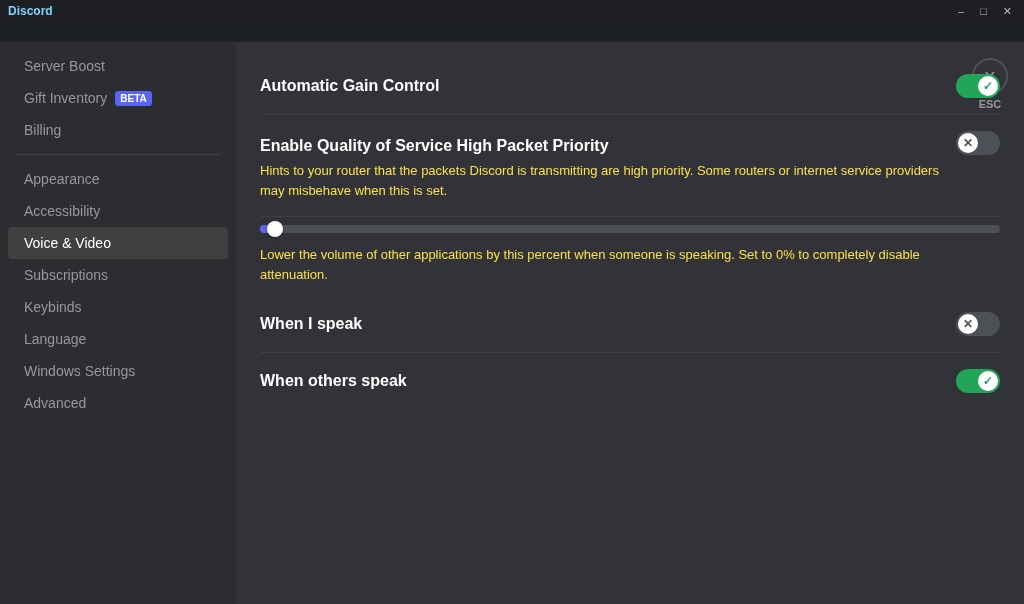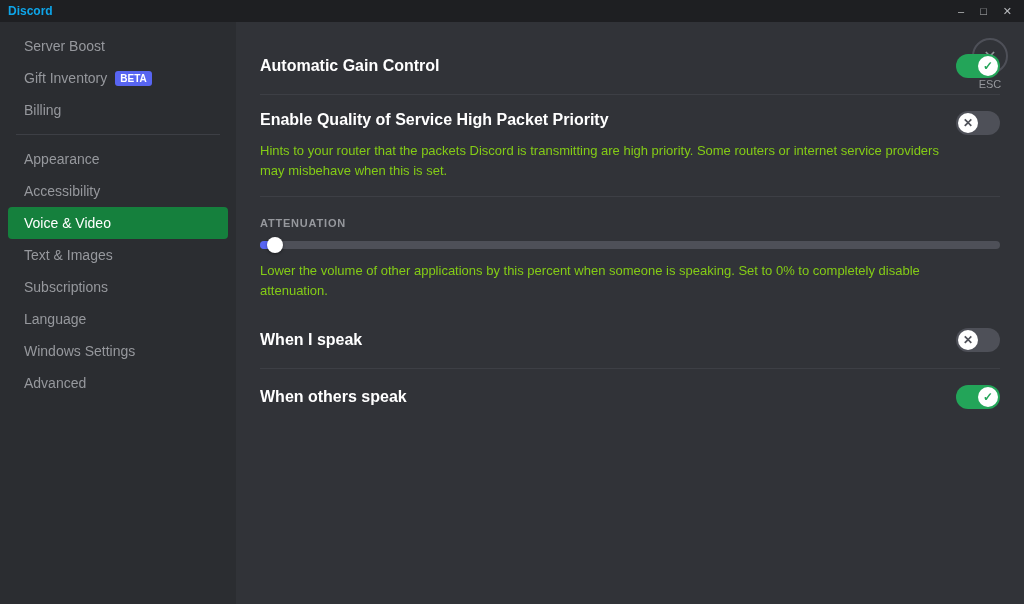--- a/index.html
+++ b/index.html
@@ -23,7 +23,7 @@
       flex-shrink: 0;
     }
     .title-bar-title {
-      color: #0ea5e9;
+      color: #7dd3fc;
       font-size: 12px;
       font-weight: 600;
     }

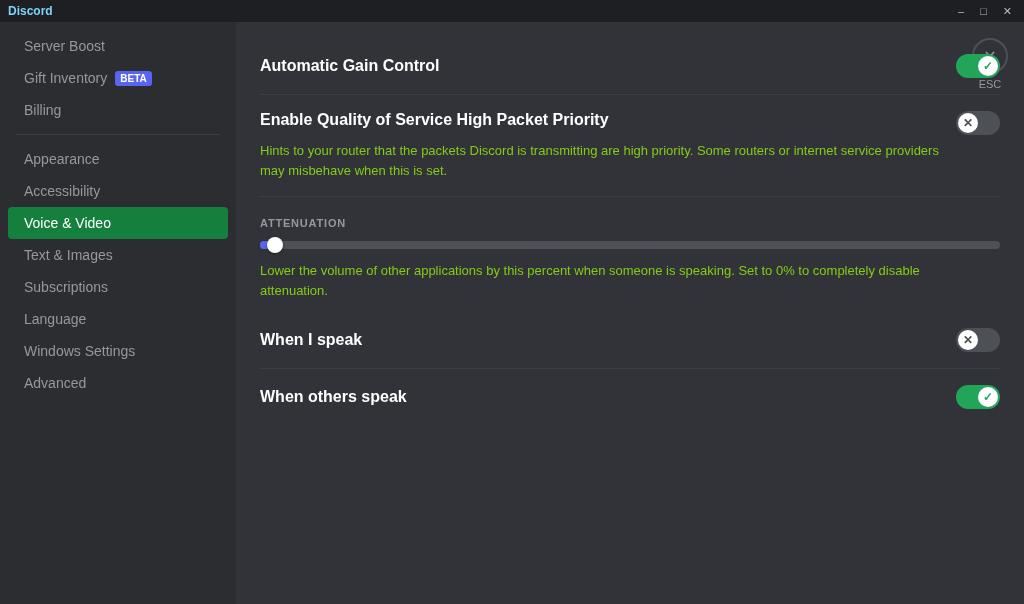--- a/index.html
+++ b/index.html
@@ -46,6 +46,7 @@
       display: flex;
       flex: 1;
       overflow: hidden;
+      margin-top: 20px;
     }
 
     

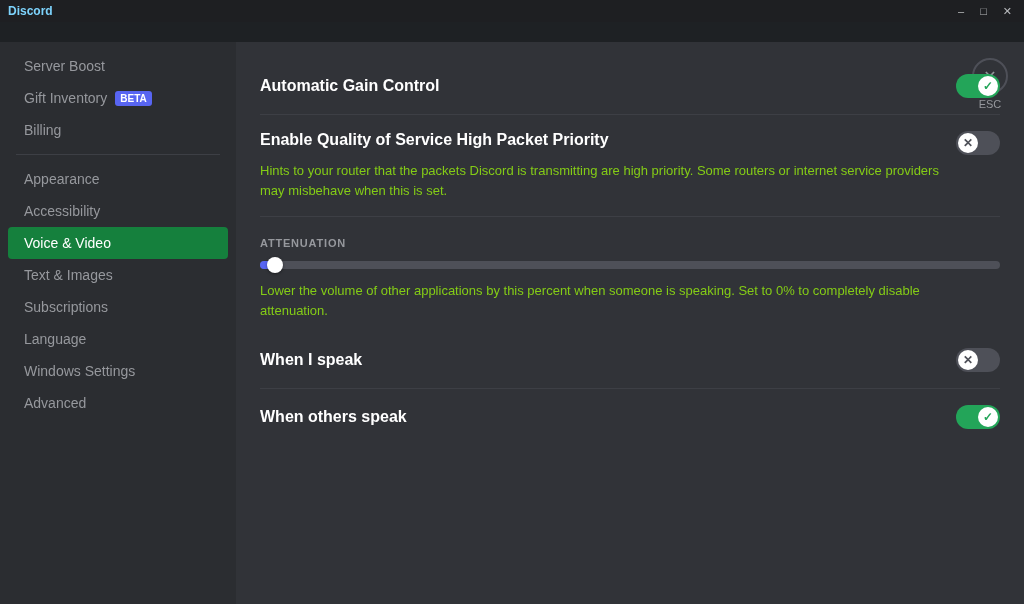--- a/index.html
+++ b/index.html
@@ -137,7 +137,7 @@
     .esc-label {
       color: #96989d;
       font-size: 11px;
-      font-weight: 400;
+      font-weight: 700;
     }
 
     

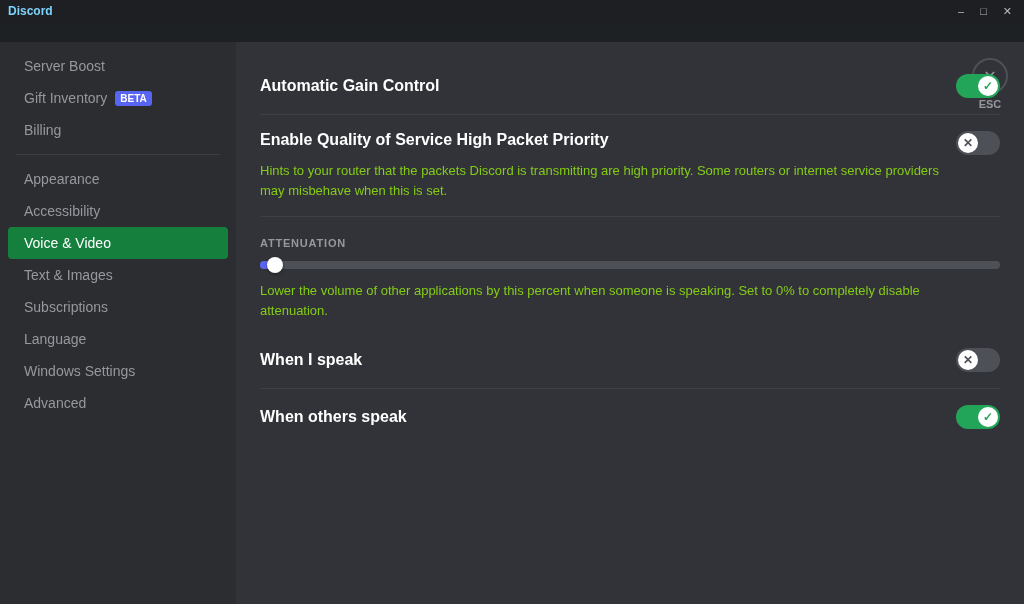--- a/index.html
+++ b/index.html
@@ -241,7 +241,7 @@
     }
     .setting-group-top {
       display: flex;
-      align-items: flex-start;
+      align-items: flex-end;
       justify-content: space-between;
     }
   </style>

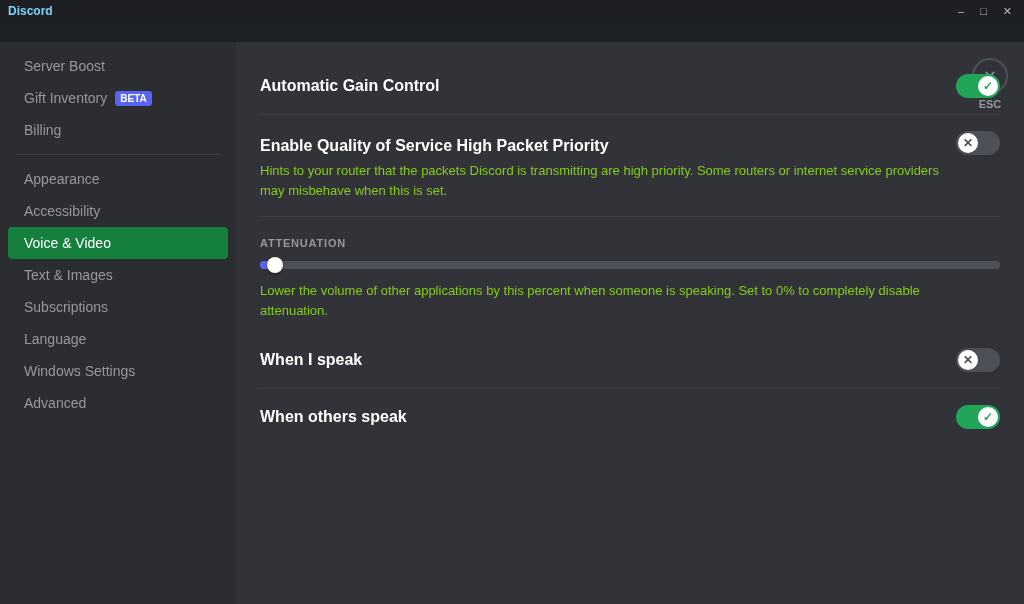--- a/index.html
+++ b/index.html
@@ -156,7 +156,7 @@
       font-weight: 600;
     }
     .setting-description {
-      color: #84cc16;
+      color: #fde047;
       font-size: 13px;
       line-height: 1.5;
       margin-top: 6px;

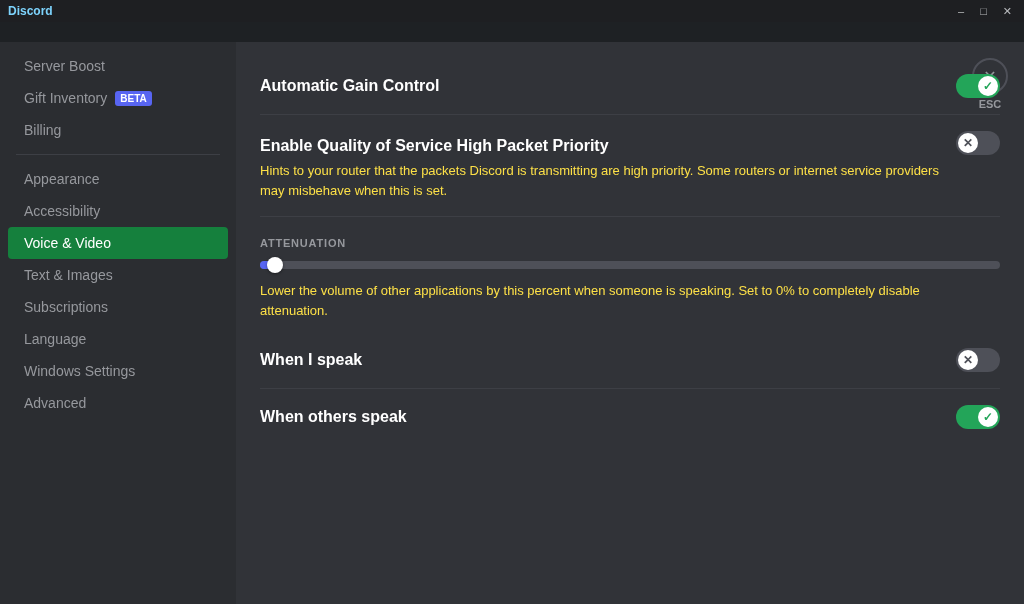--- a/index.html
+++ b/index.html
@@ -73,7 +73,7 @@
       gap: 8px;
     }
     .sidebar-item.active {
-      background: #15803d;
+      background: #404040;
       color: #fff;
       font-weight: 500;
     }

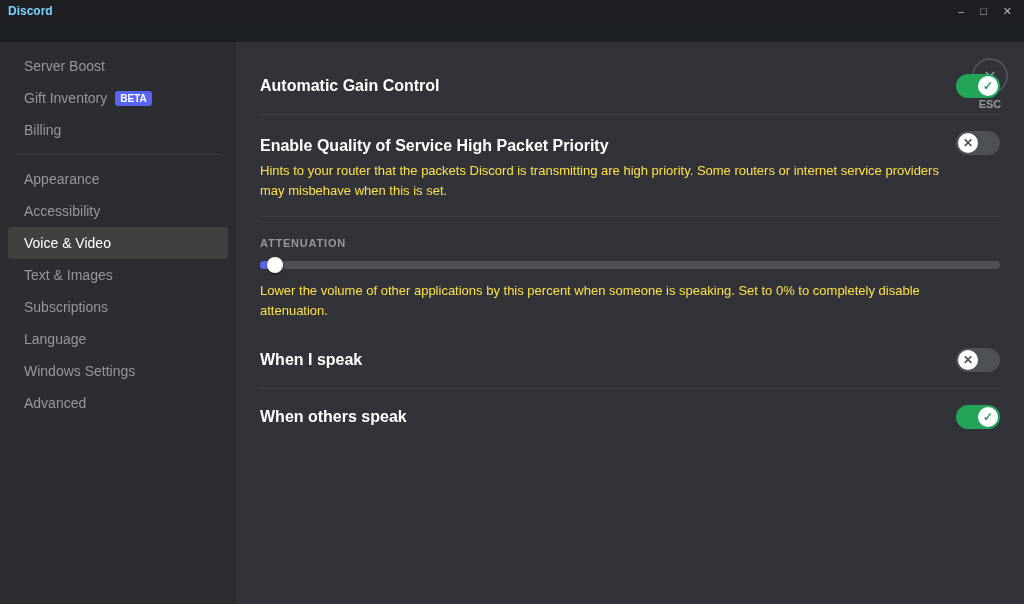--- a/index.html
+++ b/index.html
@@ -330,7 +330,6 @@
       <p class="setting-description">Hints to your router that the packets Discord is transmitting are high priority. Some routers or internet service providers may misbehave when this is set.</p>
     </div>
 
-    <div class="section-label" style="margin-top:20px;">ATTENUATION</div>
 
     <div class="slider-container">
       <div class="slider-track">

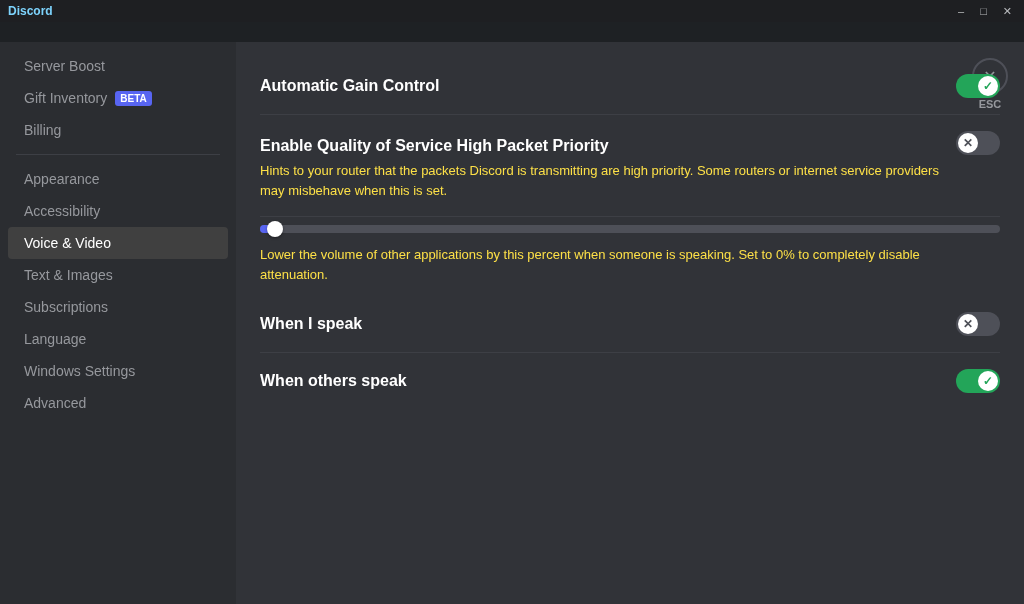--- a/index.html
+++ b/index.html
@@ -285,9 +285,6 @@
       <span>Voice &amp; Video</span>
     </div>
     <div class="sidebar-item">
-      <span>Text &amp; Images</span>
-    </div>
-    <div class="sidebar-item">
       <span>Subscriptions</span>
     </div>
     <div class="sidebar-item">

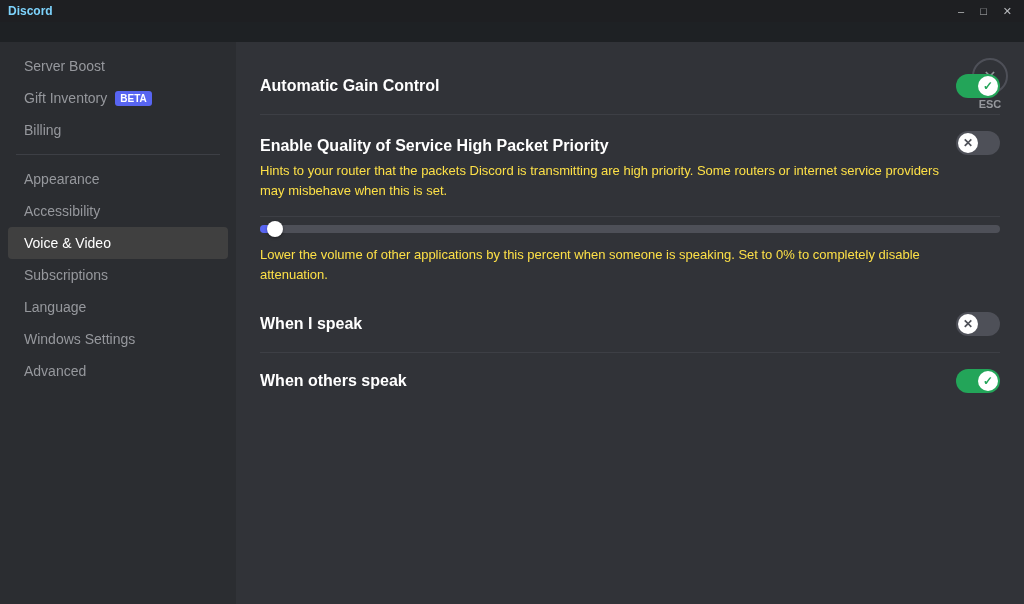--- a/index.html
+++ b/index.html
@@ -288,6 +288,9 @@
       <span>Subscriptions</span>
     </div>
     <div class="sidebar-item">
+      <span>Keybinds</span>
+    </div>
+    <div class="sidebar-item">
       <span>Language</span>
     </div>
     <div class="sidebar-item">

